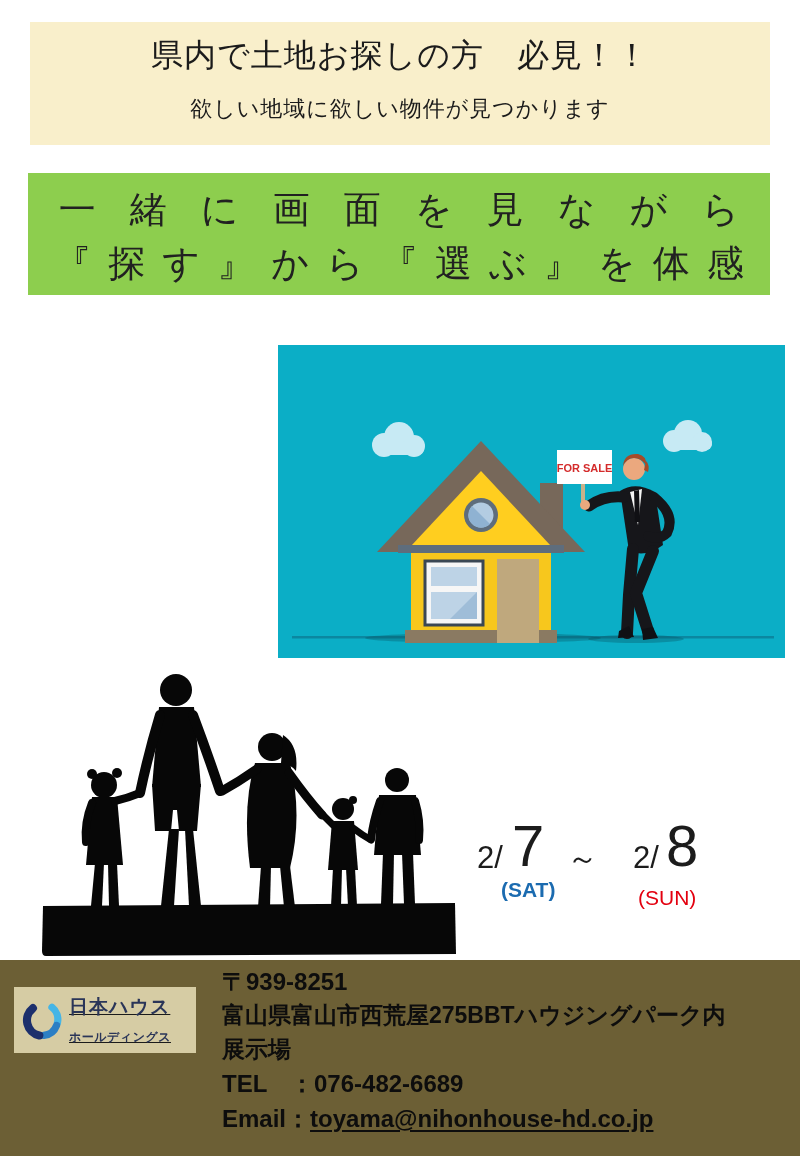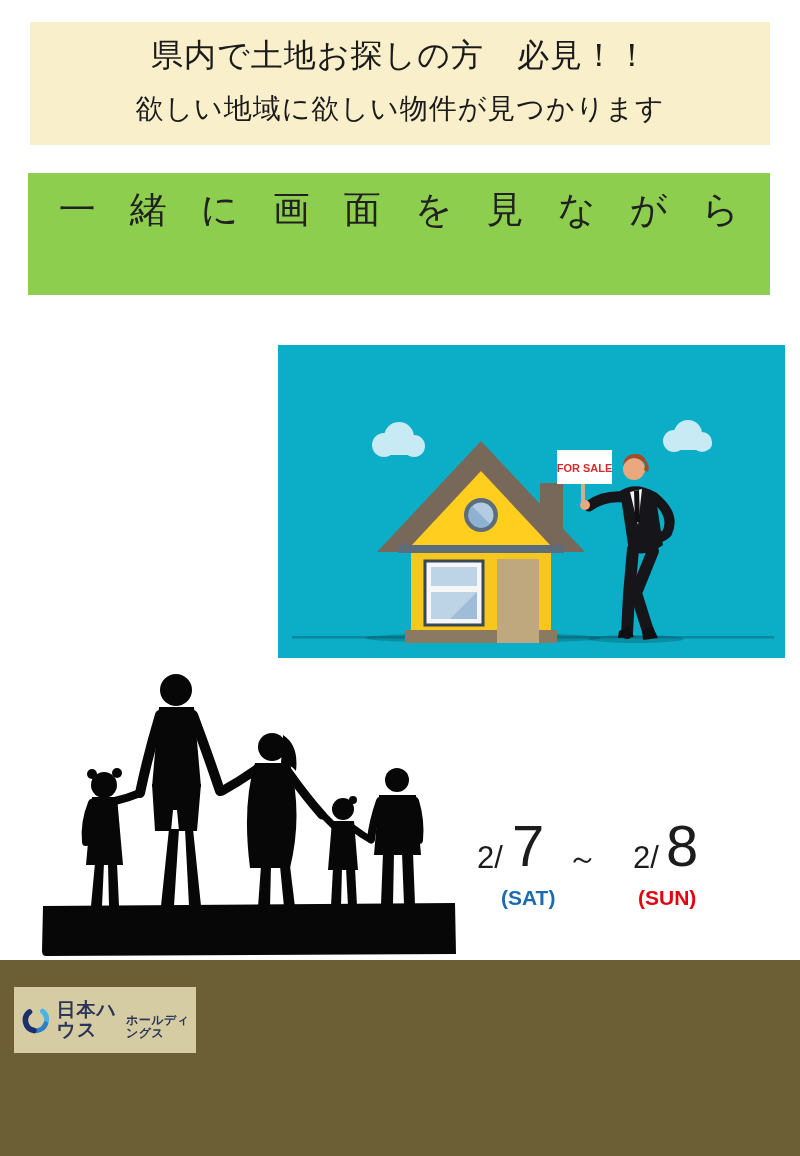--- a/index.html
+++ b/index.html
@@ -17,7 +17,7 @@
     background:#F9EFCB;text-align:center;
   }
   .headline-line1{margin-top:11px;font-size:32px;line-height:44px;font-weight:500;color:#1b1b1b;letter-spacing:1px;text-align:center;}
-  .headline-line2{margin-top:9px;font-size:28px;line-height:46px;font-weight:500;color:#1b1b1b;letter-spacing:1px;}
+  .headline-line2{margin-top:9px;font-size:22px;line-height:46px;font-weight:500;color:#1b1b1b;letter-spacing:1px;}
   
   .green-box{
     position:absolute;left:28px;top:173px;width:742px;height:122px;

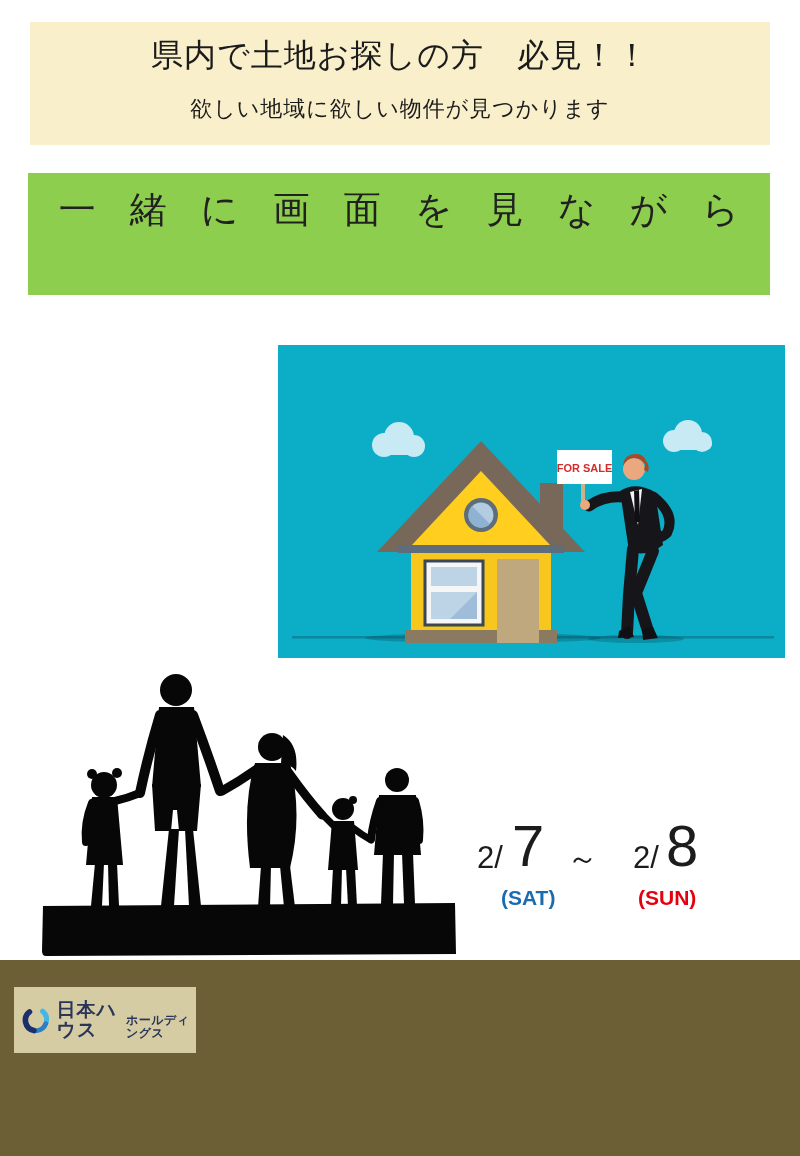--- a/index.html
+++ b/index.html
@@ -79,6 +79,9 @@
   <div class="green-box">
     <div class="sub-line sub-line1">
       <span class="ls1">一緒に画面を見ながら</span>
+    </div>
+    <div class="sub-line sub-line2">
+      <span class="ls2">『探す』から『選ぶ』を体感</span>
     </div>
   </div>
 

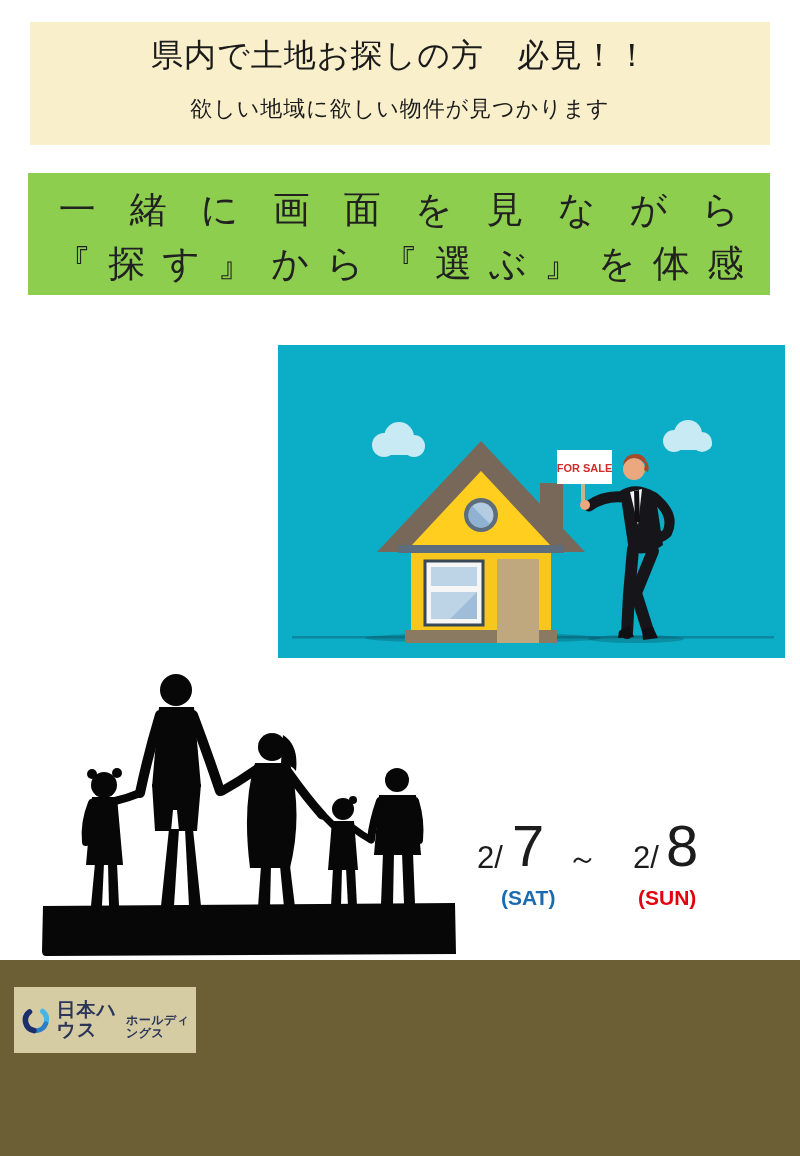--- a/index.html
+++ b/index.html
@@ -41,7 +41,7 @@
   .d-tilde{left:112px;top:26px;font-size:31px;color:#1c1c1c;}
   .d-prefix2{left:178px;top:28px;font-size:31px;color:#1c1c1c;}
   .d-day2{left:211px;top:0px;font-size:58px;color:#1c1c1c;}
-  .d-sat{left:46px;top:74px;font-size:21px;font-weight:700;color:#1B6BB0;}
+  .d-sat{left:46px;top:66px;font-size:21px;font-weight:700;color:#1B6BB0;}
   .d-sun{left:183px;top:74px;font-size:21px;font-weight:700;color:#E3000F;}
   .d-hours{left:132px;top:103px;font-size:28px;color:#1c1c1c;}
   

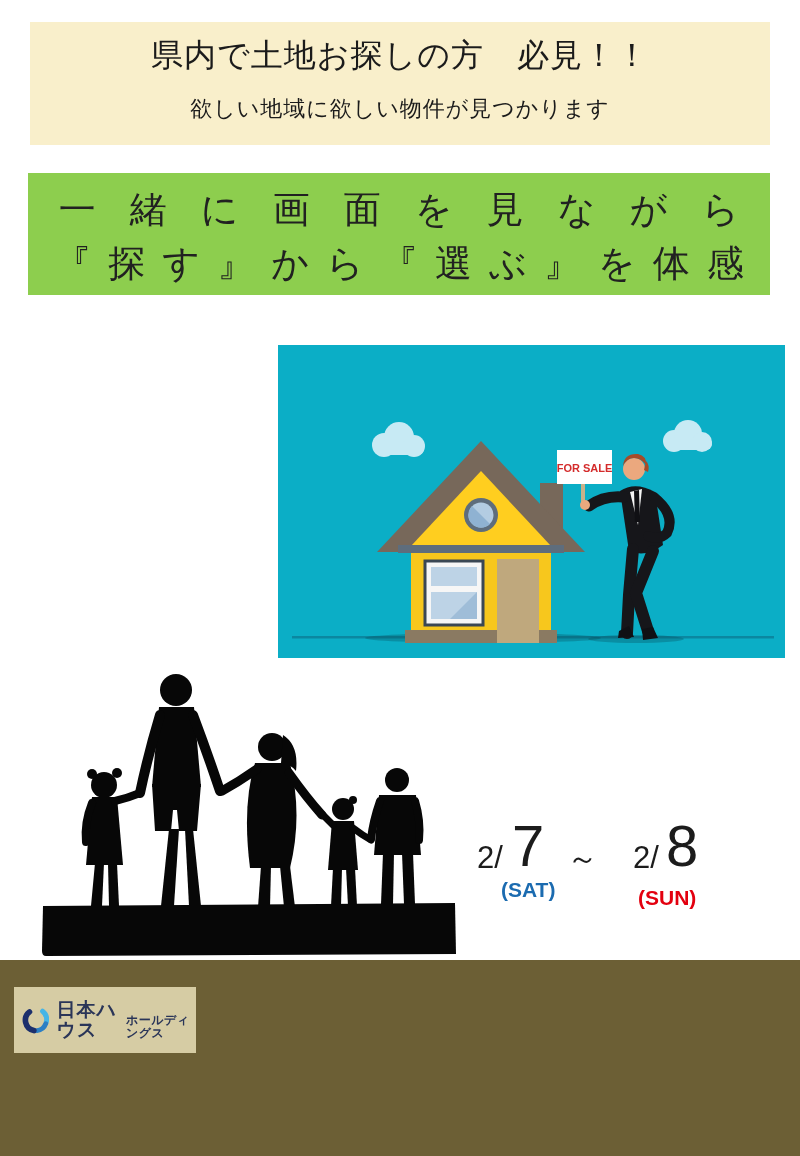--- a/index.html
+++ b/index.html
@@ -42,7 +42,7 @@
   .d-prefix2{left:178px;top:28px;font-size:31px;color:#1c1c1c;}
   .d-day2{left:211px;top:0px;font-size:58px;color:#1c1c1c;}
   .d-sat{left:46px;top:66px;font-size:21px;font-weight:700;color:#1B6BB0;}
-  .d-sun{left:183px;top:74px;font-size:21px;font-weight:700;color:#E3000F;}
+  .d-sun{left:183px;top:74px;font-size:21px;font-weight:400;color:#E3000F;}
   .d-hours{left:132px;top:103px;font-size:28px;color:#1c1c1c;}
   
   .footer{

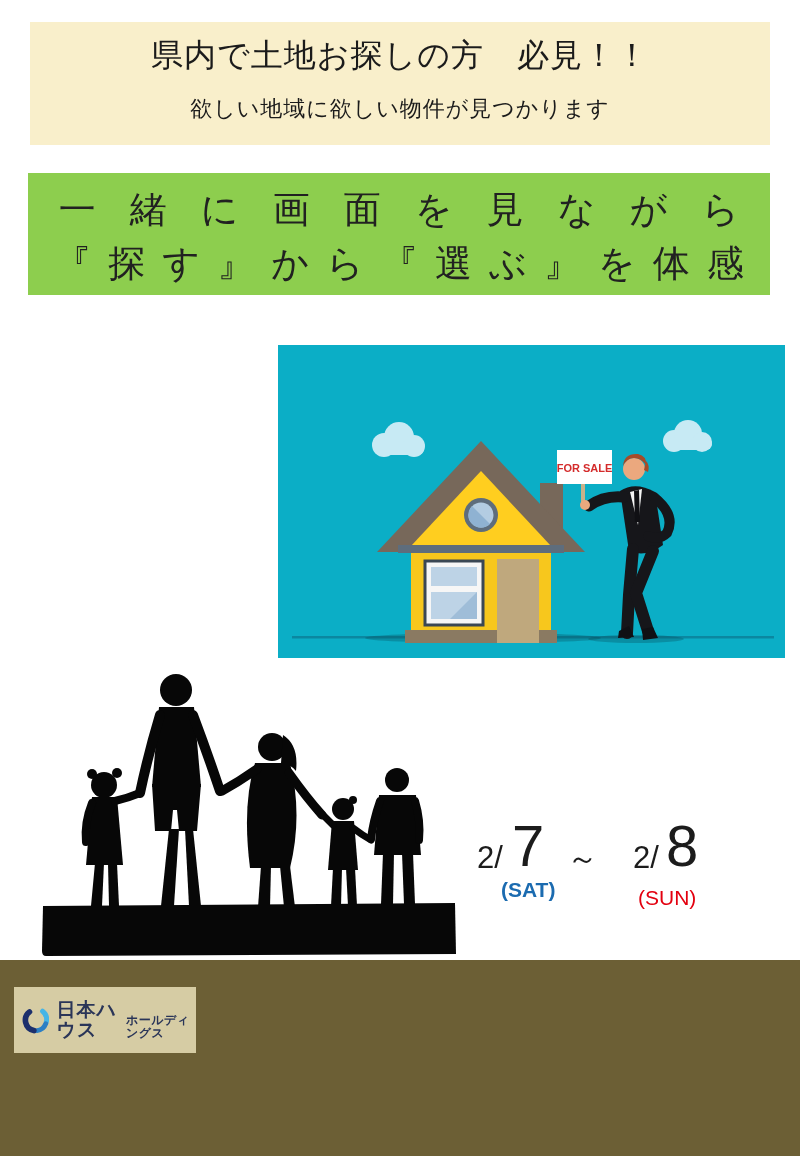--- a/index.html
+++ b/index.html
@@ -218,6 +218,17 @@
         <span class="logo-line2">ホールディングス</span>
       </div>
     </div>
+    <div class="contact">
+      <div class="c-line c-postal">〒939-8251</div>
+      <div class="c-line c-addr1">富山県富山市西荒屋275BBTハウジングパーク内</div>
+      <div class="c-line c-addr2">展示場</div>
+      <div class="c-line c-tel">
+        <span class="tel-label">TEL</span><span>：</span><span>076-482-6689</span>
+      </div>
+      <div class="c-line c-email">
+        <span>Email</span><span>：</span><span class="email-link">toyama@nihonhouse-hd.co.jp</span>
+      </div>
+    </div>
   </div>
 
 </div>

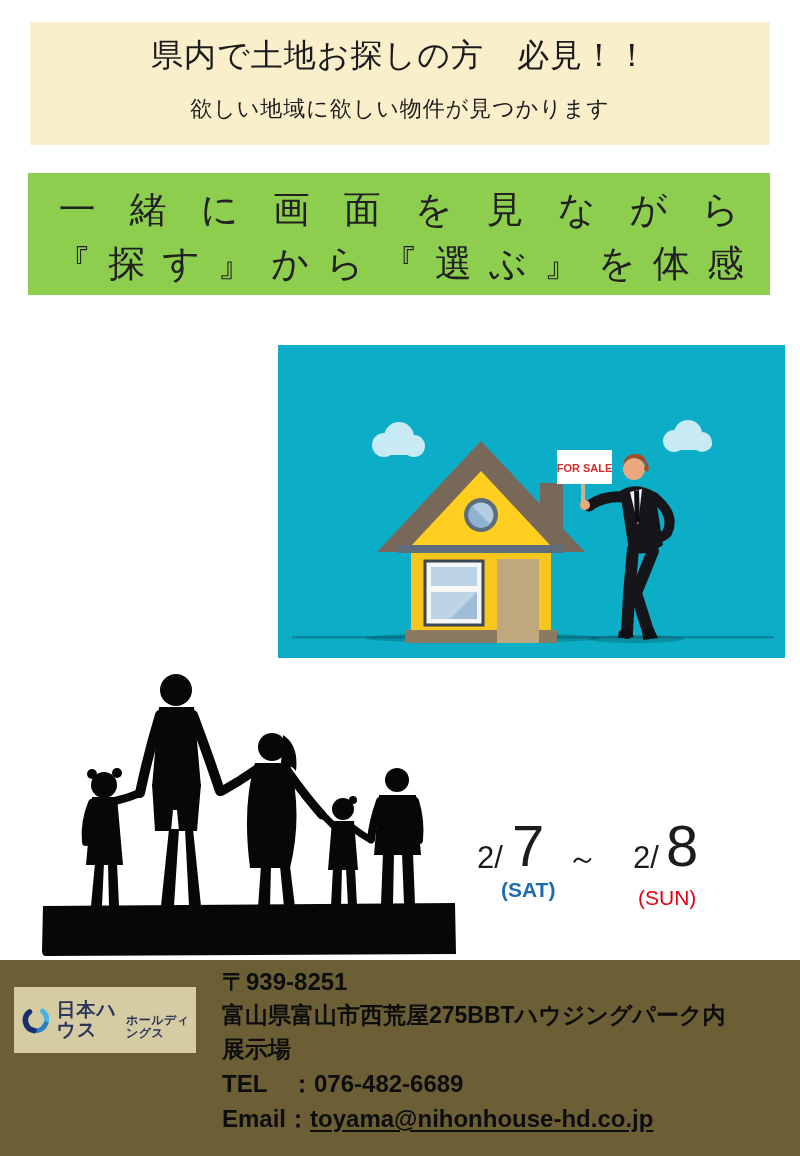--- a/index.html
+++ b/index.html
@@ -53,7 +53,7 @@
     position:absolute;left:14px;top:27px;width:182px;height:66px;
     background:#D6CCA4;display:flex;align-items:center;gap:7px;padding-left:8px;box-sizing:border-box;
   }
-  .logo-text{display:flex;flex-direction:row;line-height:1.05;}
+  .logo-text{display:flex;flex-direction:column;line-height:1.05;text-decoration:underline;}
   .logo-line1{font-size:19px;font-weight:700;color:#2A3558;letter-spacing:1px;}
   .logo-line2{font-size:12px;font-weight:700;color:#2A3558;letter-spacing:.5px;margin-top:14px;}
   .contact{position:absolute;left:222px;top:5px;color:#0d0d0d;font-weight:700;}

